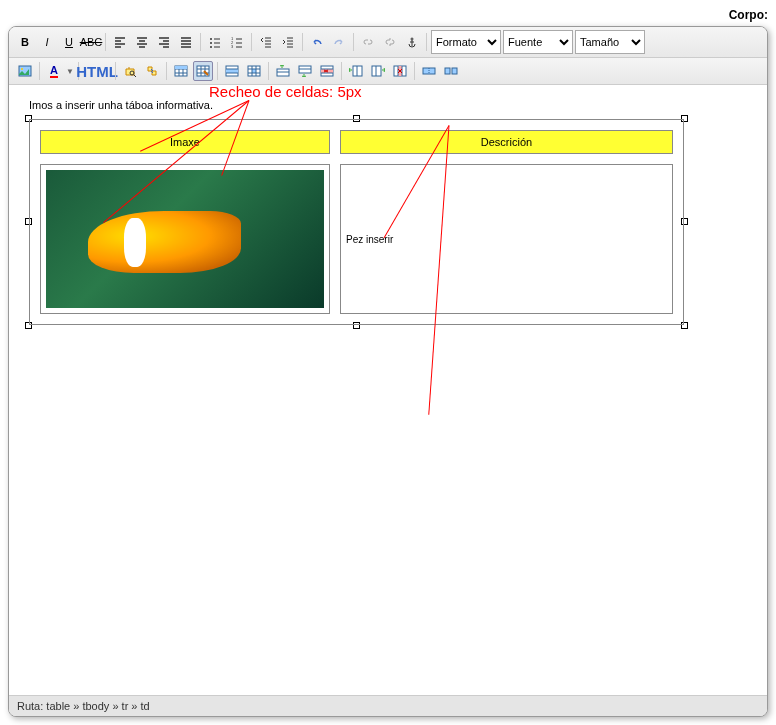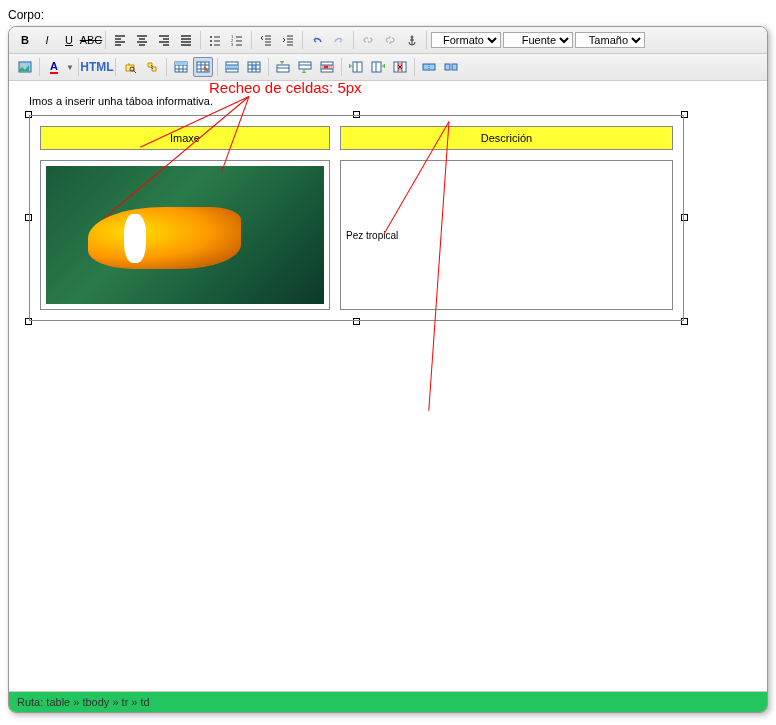--- a/index.html
+++ b/index.html
@@ -4,7 +4,7 @@
 <style>
 * { box-sizing: border-box; margin: 0; padding: 0; }
 body { font-family: Arial, sans-serif; font-size: 11px; background: #fff; padding: 8px; width: 776px; }
-.field-label { font-weight: normal; font-size: 12px; margin-bottom: 4px; }
+.field-label { font-weight: bold; font-size: 12px; margin-bottom: 4px; text-align: right; }
 .editor-frame { border: 1px solid #999; border-radius: 8px; background: #fff; box-shadow: 2px 2px 6px rgba(0,0,0,0.3); overflow: hidden; }
 .toolbar { background: linear-gradient(#f5f5f5,#e8e8e8); border-bottom: 1px solid #ccc; padding: 3px 6px; display: flex; flex-wrap: wrap; align-items: center; gap: 2px; }
 .tb-btn { width: 20px; height: 20px; border: 1px solid transparent; background: transparent; cursor: pointer; display: inline-flex; align-items: center; justify-content: center; font-size: 11px; font-family: Arial; border-radius: 2px; }

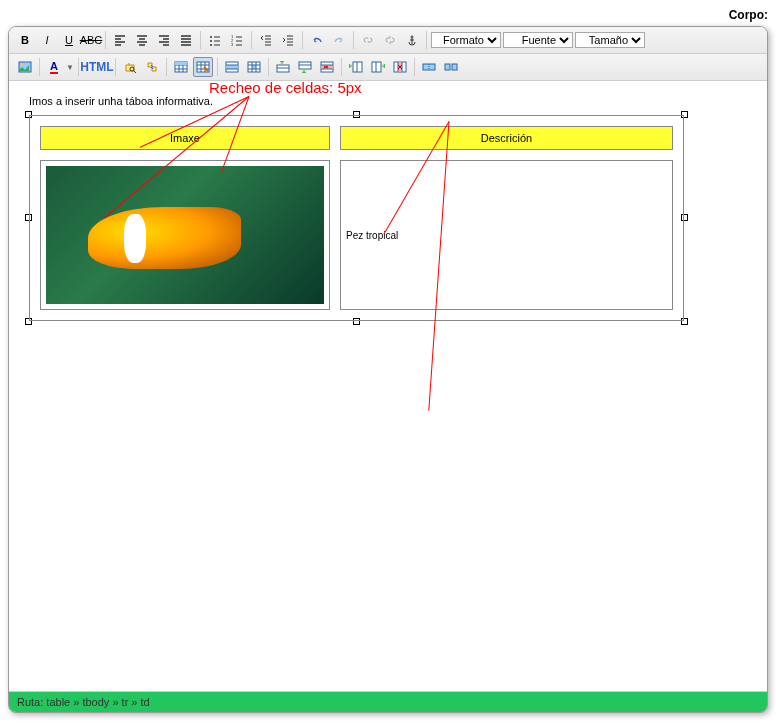--- a/index.html
+++ b/index.html
@@ -10,7 +10,7 @@
 .tb-btn { width: 20px; height: 20px; border: 1px solid transparent; background: transparent; cursor: pointer; display: inline-flex; align-items: center; justify-content: center; font-size: 11px; font-family: Arial; border-radius: 2px; }
 .tb-btn.active { border-color: #88a; background: #cde; }
 .tb-sep { width: 1px; height: 18px; background: #ccc; margin: 0 2px; }
-.tb-select { height: 16px; font-size: 11px; border: 1px solid #aaa; background: #fff; min-width: 70px; text-align: right; }
+.tb-select { height: 24px; font-size: 11px; border: 1px solid #aaa; background: #fff; min-width: 70px; }
 .editor-body { position: relative; background: #fff; padding: 14px 20px; height: 610px; overflow-y: scroll; }
 .editor-body h1 { font-size: 22px; font-weight: bold; margin-bottom: 10px; }
 .editor-body p { font-size: 11px; margin-bottom: 8px; }

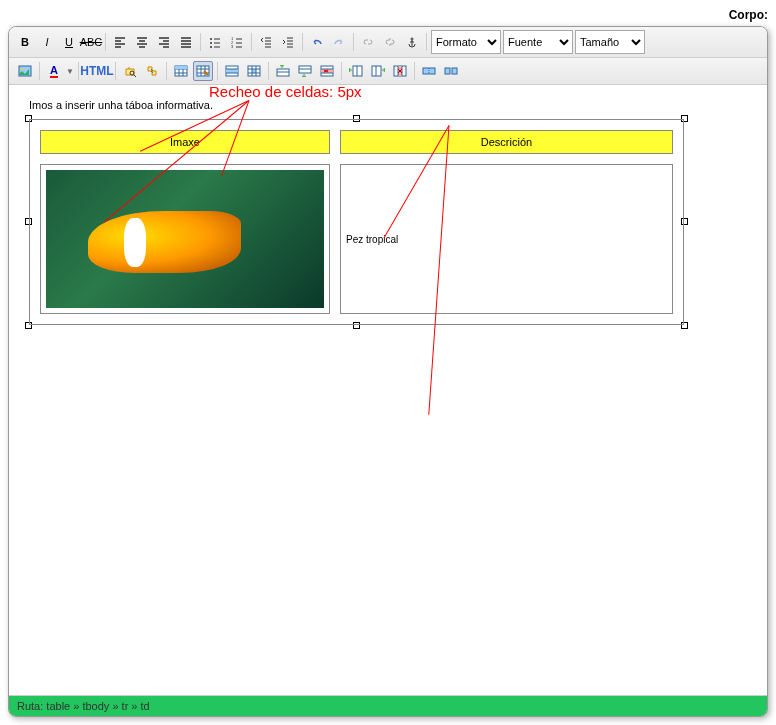--- a/index.html
+++ b/index.html
@@ -149,7 +149,7 @@
       </button>
     <span style="width:8px;height:18px;display:inline-flex;align-items:center;justify-content:center;font-size:8px;color:#666">▼</span>
     <span class="tb-sep"></span>
-    <button class="tb-btn" style="width:28px;color:#36c;font-size:12px;font-weight:bold">HTML</button>
+    <button class="tb-btn" style="width:28px;color:#36c;font-size:15px;font-weight:bold">HTML</button>
     <span class="tb-sep"></span>
     <button class="tb-btn">
         <svg width="12" height="12">

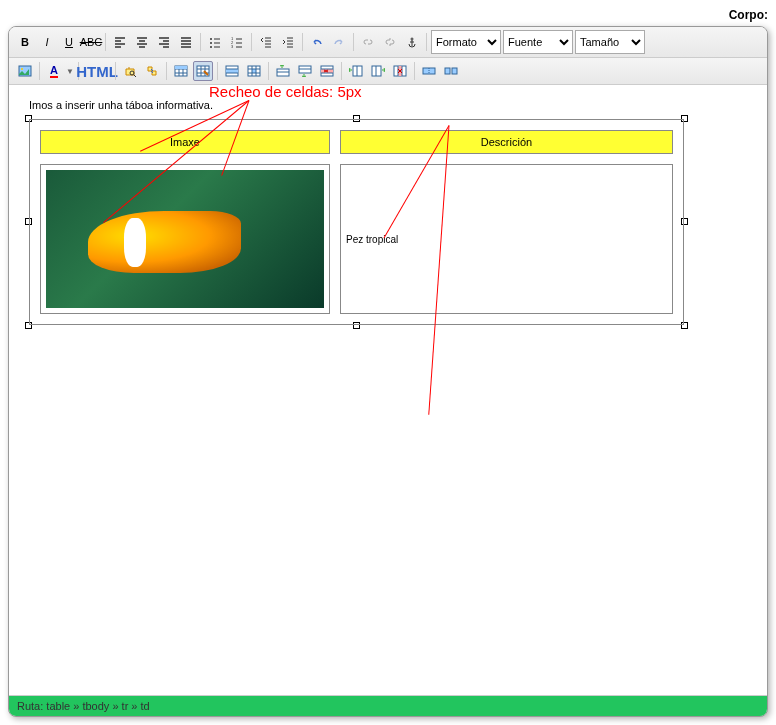--- a/index.html
+++ b/index.html
@@ -279,7 +279,7 @@
           <td class="img-cell">
                 <span class="img-placeholder fish1"></span>
               </td>
-          <td>Pez tropical</td>
+          <td>Pez inserir</td>
         </tr>
       </tbody>
         </table>

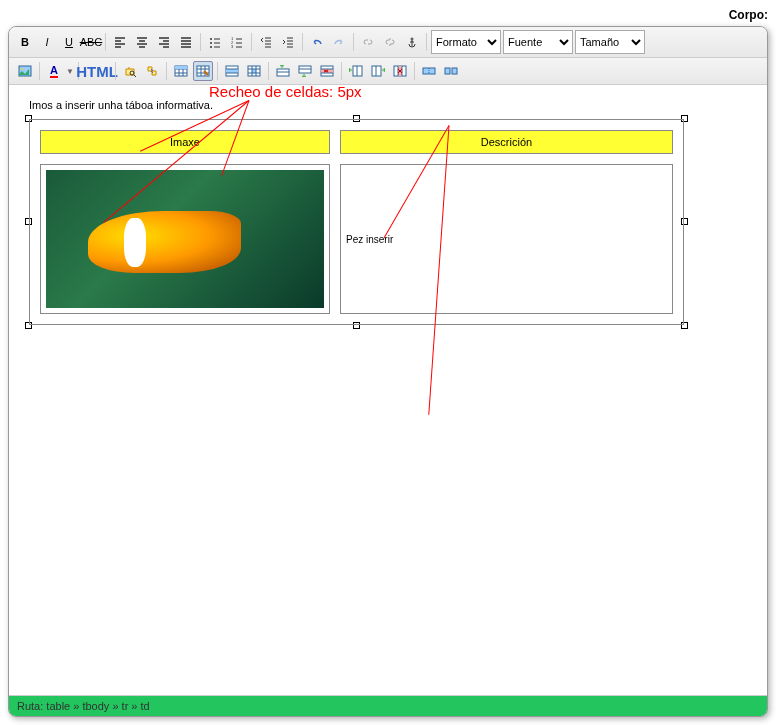--- a/index.html
+++ b/index.html
@@ -22,7 +22,7 @@
 .img-placeholder { width: 100%; height: 100%; display: block; }
 .annotation { position: absolute; color: #ff0000; font-size: 15px; font-family: Arial; pointer-events: none; }
 .ann-line { position: absolute; background: #ff0000; height: 1px; transform-origin: left center; pointer-events: none; }
-.status-bar { background: #22c55e; border-top: 1px solid #ccc; padding: 4px 8px; font-size: 11px; color: #333; }
+.status-bar { background: #e5e5e5; border-top: 1px solid #ccc; padding: 4px 8px; font-size: 11px; color: #333; }
 .fish1 { background: linear-gradient(135deg,#1a5a3a 0%,#2a7a4a 40%,#0a3a2a 100%); position:relative; overflow:hidden;}
 .fish1::before{content:'';position:absolute;left:15%;top:30%;width:55%;height:45%;background:radial-gradient(ellipse at 30% 40%,#ffdd00 0%,#ff9900 50%,#cc6600 80%);border-radius:50% 20% 40% 30%;}
 .fish1::after{content:'';position:absolute;left:28%;top:35%;width:8%;height:35%;background:#fff;border-radius:40%;}

